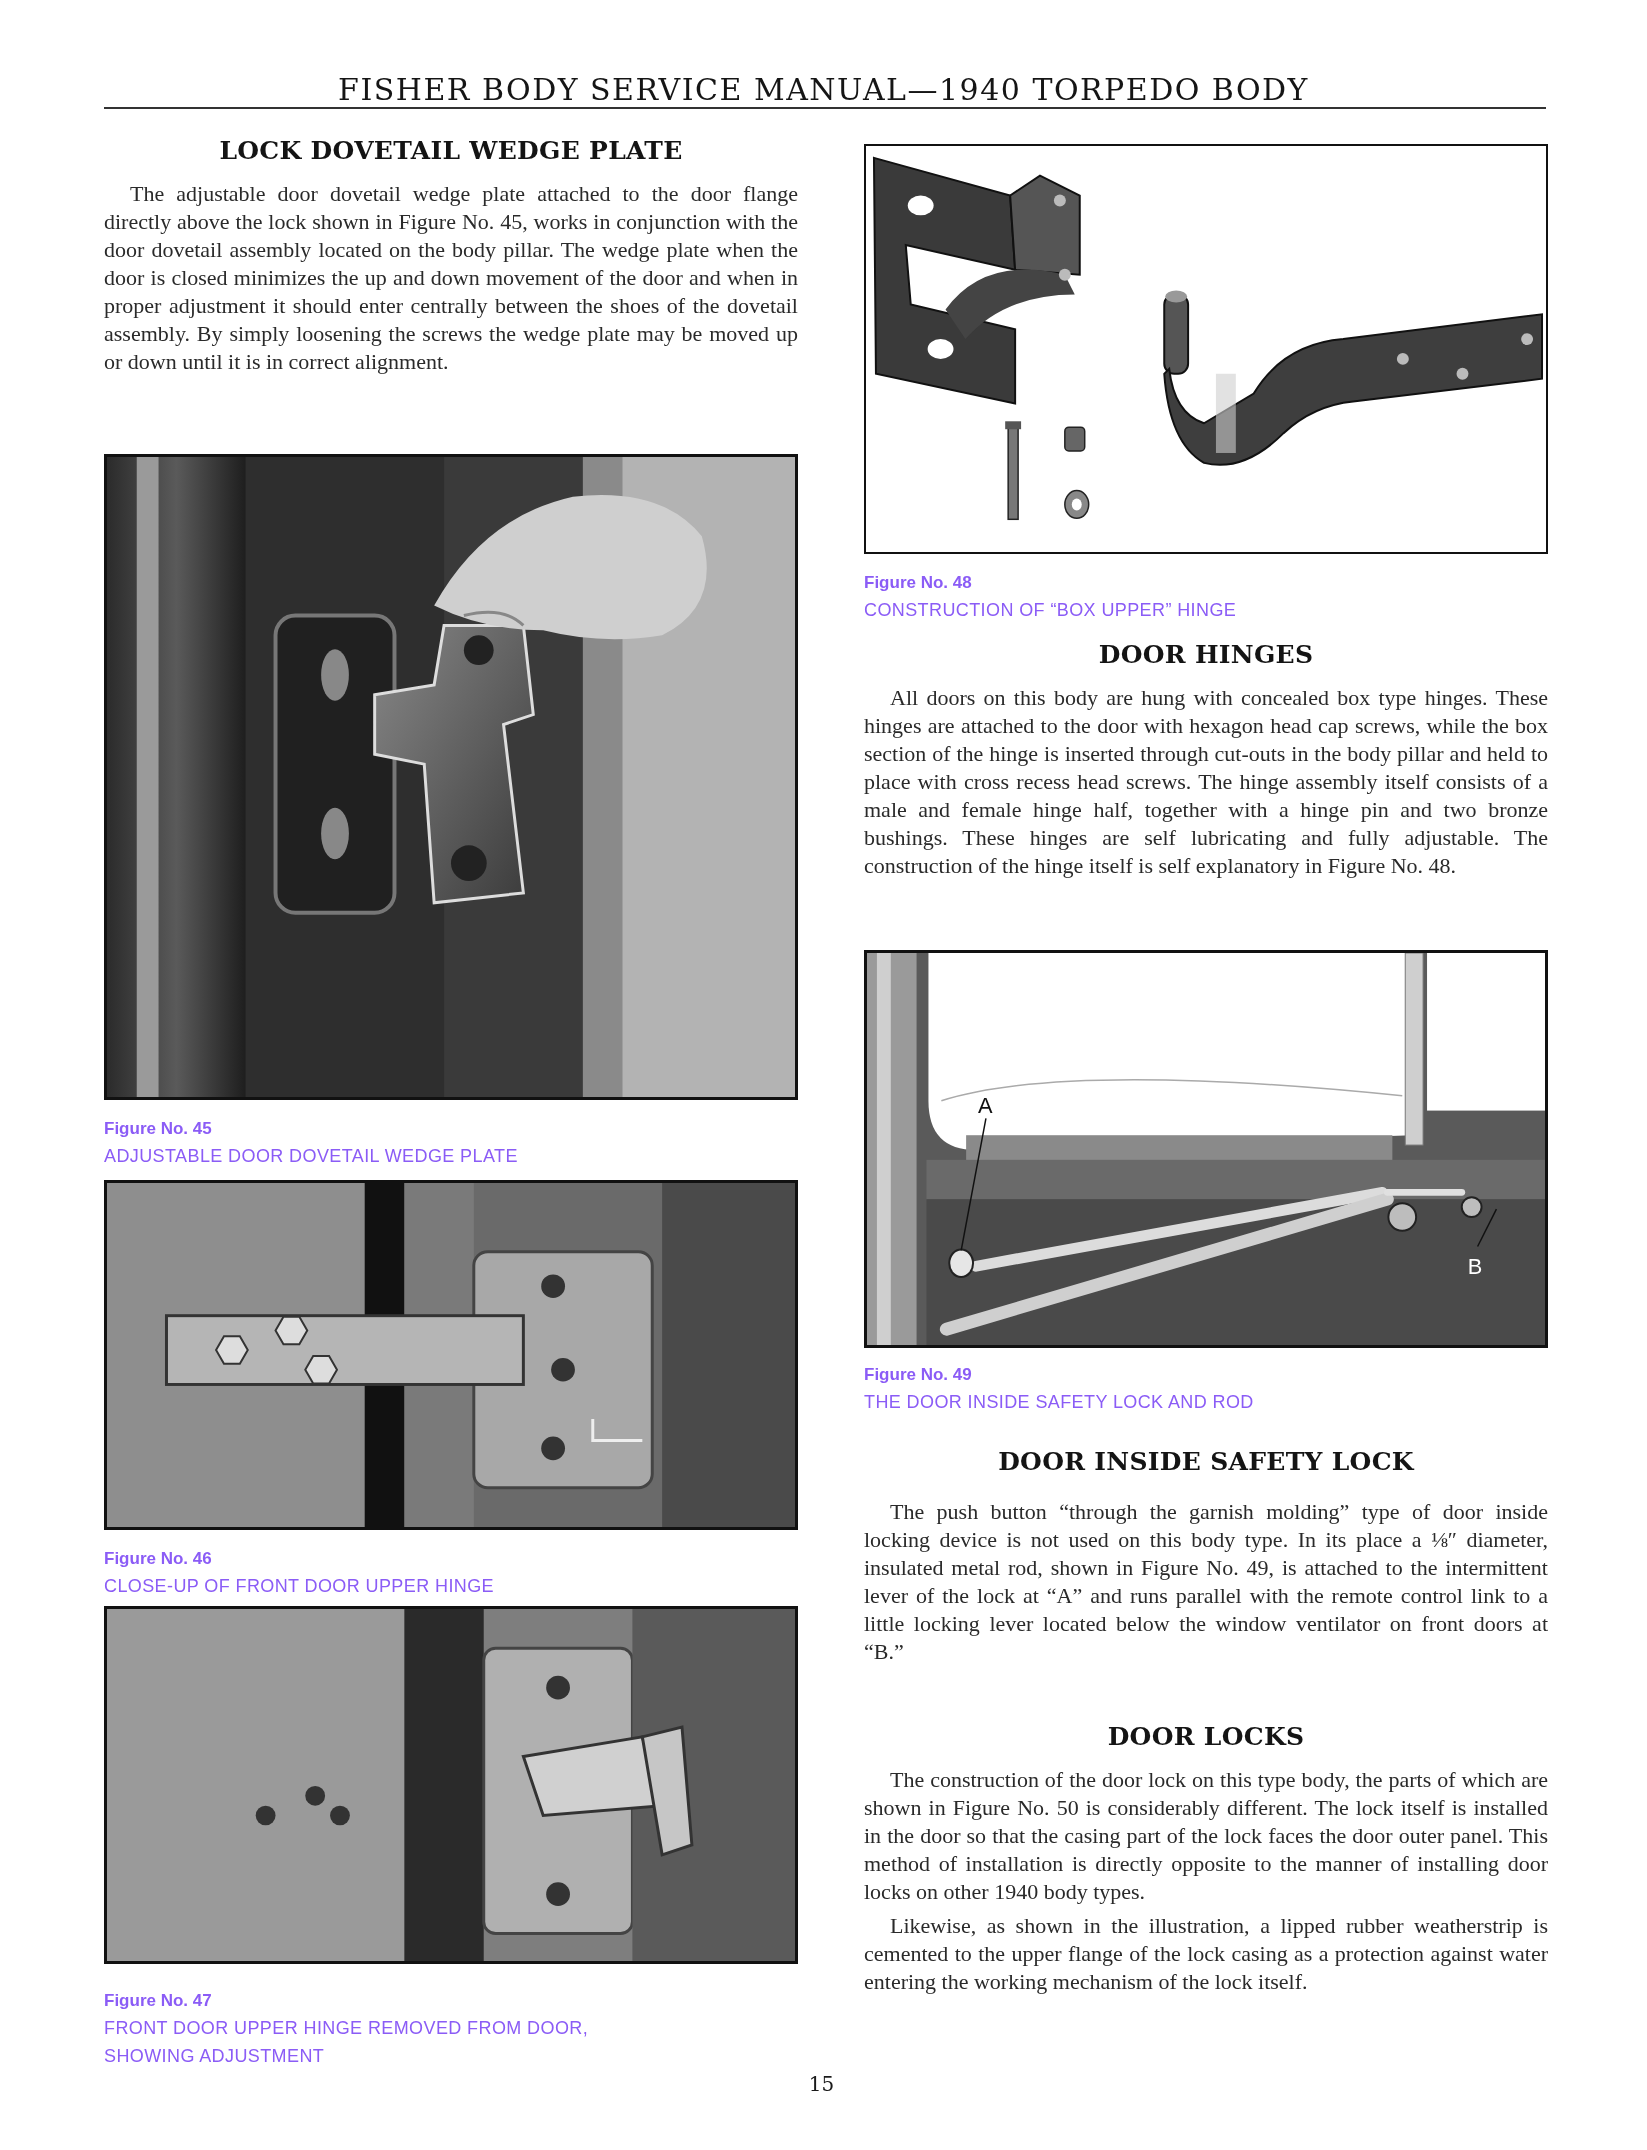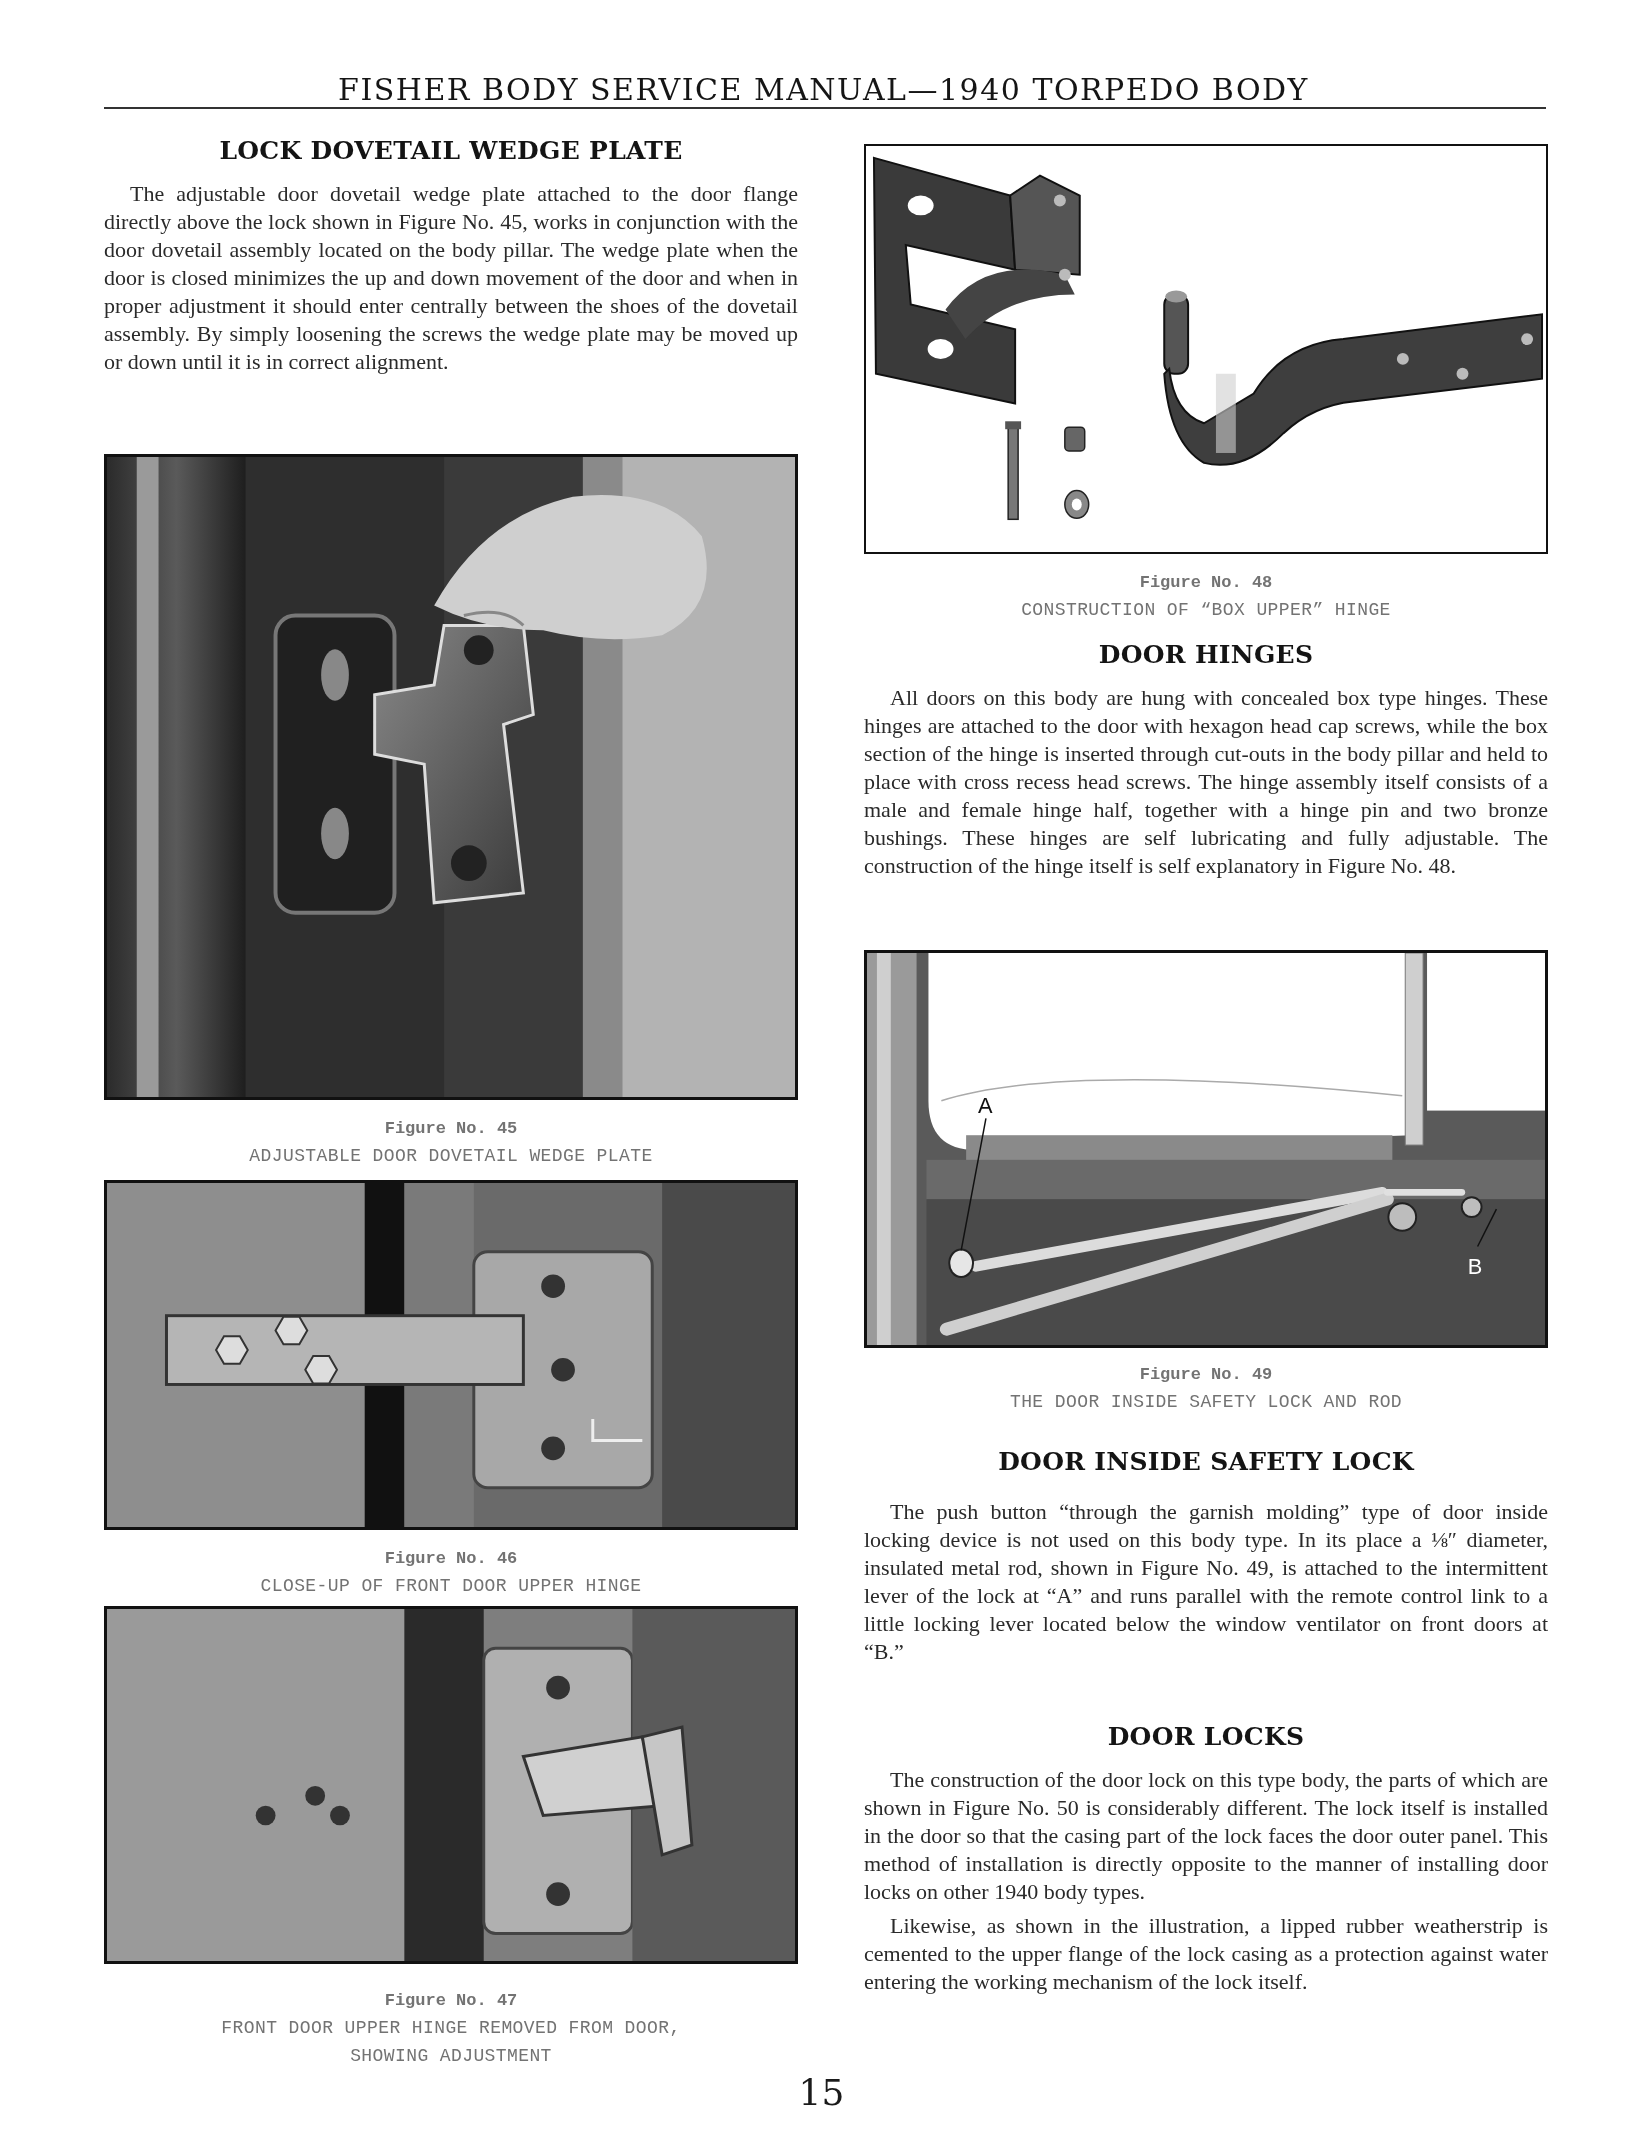--- a/index.html
+++ b/index.html
@@ -25,7 +25,7 @@
   .body-text p { margin: 0; text-indent: 26px; }
   .body-text p + p { margin-top: 6px; }
   .caption {
-    font-family: Liberation Mono, monospace; text-align: center; color: #737373;
+    font-family: Liberation Sans, sans-serif; color: #8b5cf6;
   }
   .caption .fig { font-weight: bold; font-size: 17px; line-height: 26px; }
   .caption .title { font-size: 18px; line-height: 28px; letter-spacing: 0.4px; }

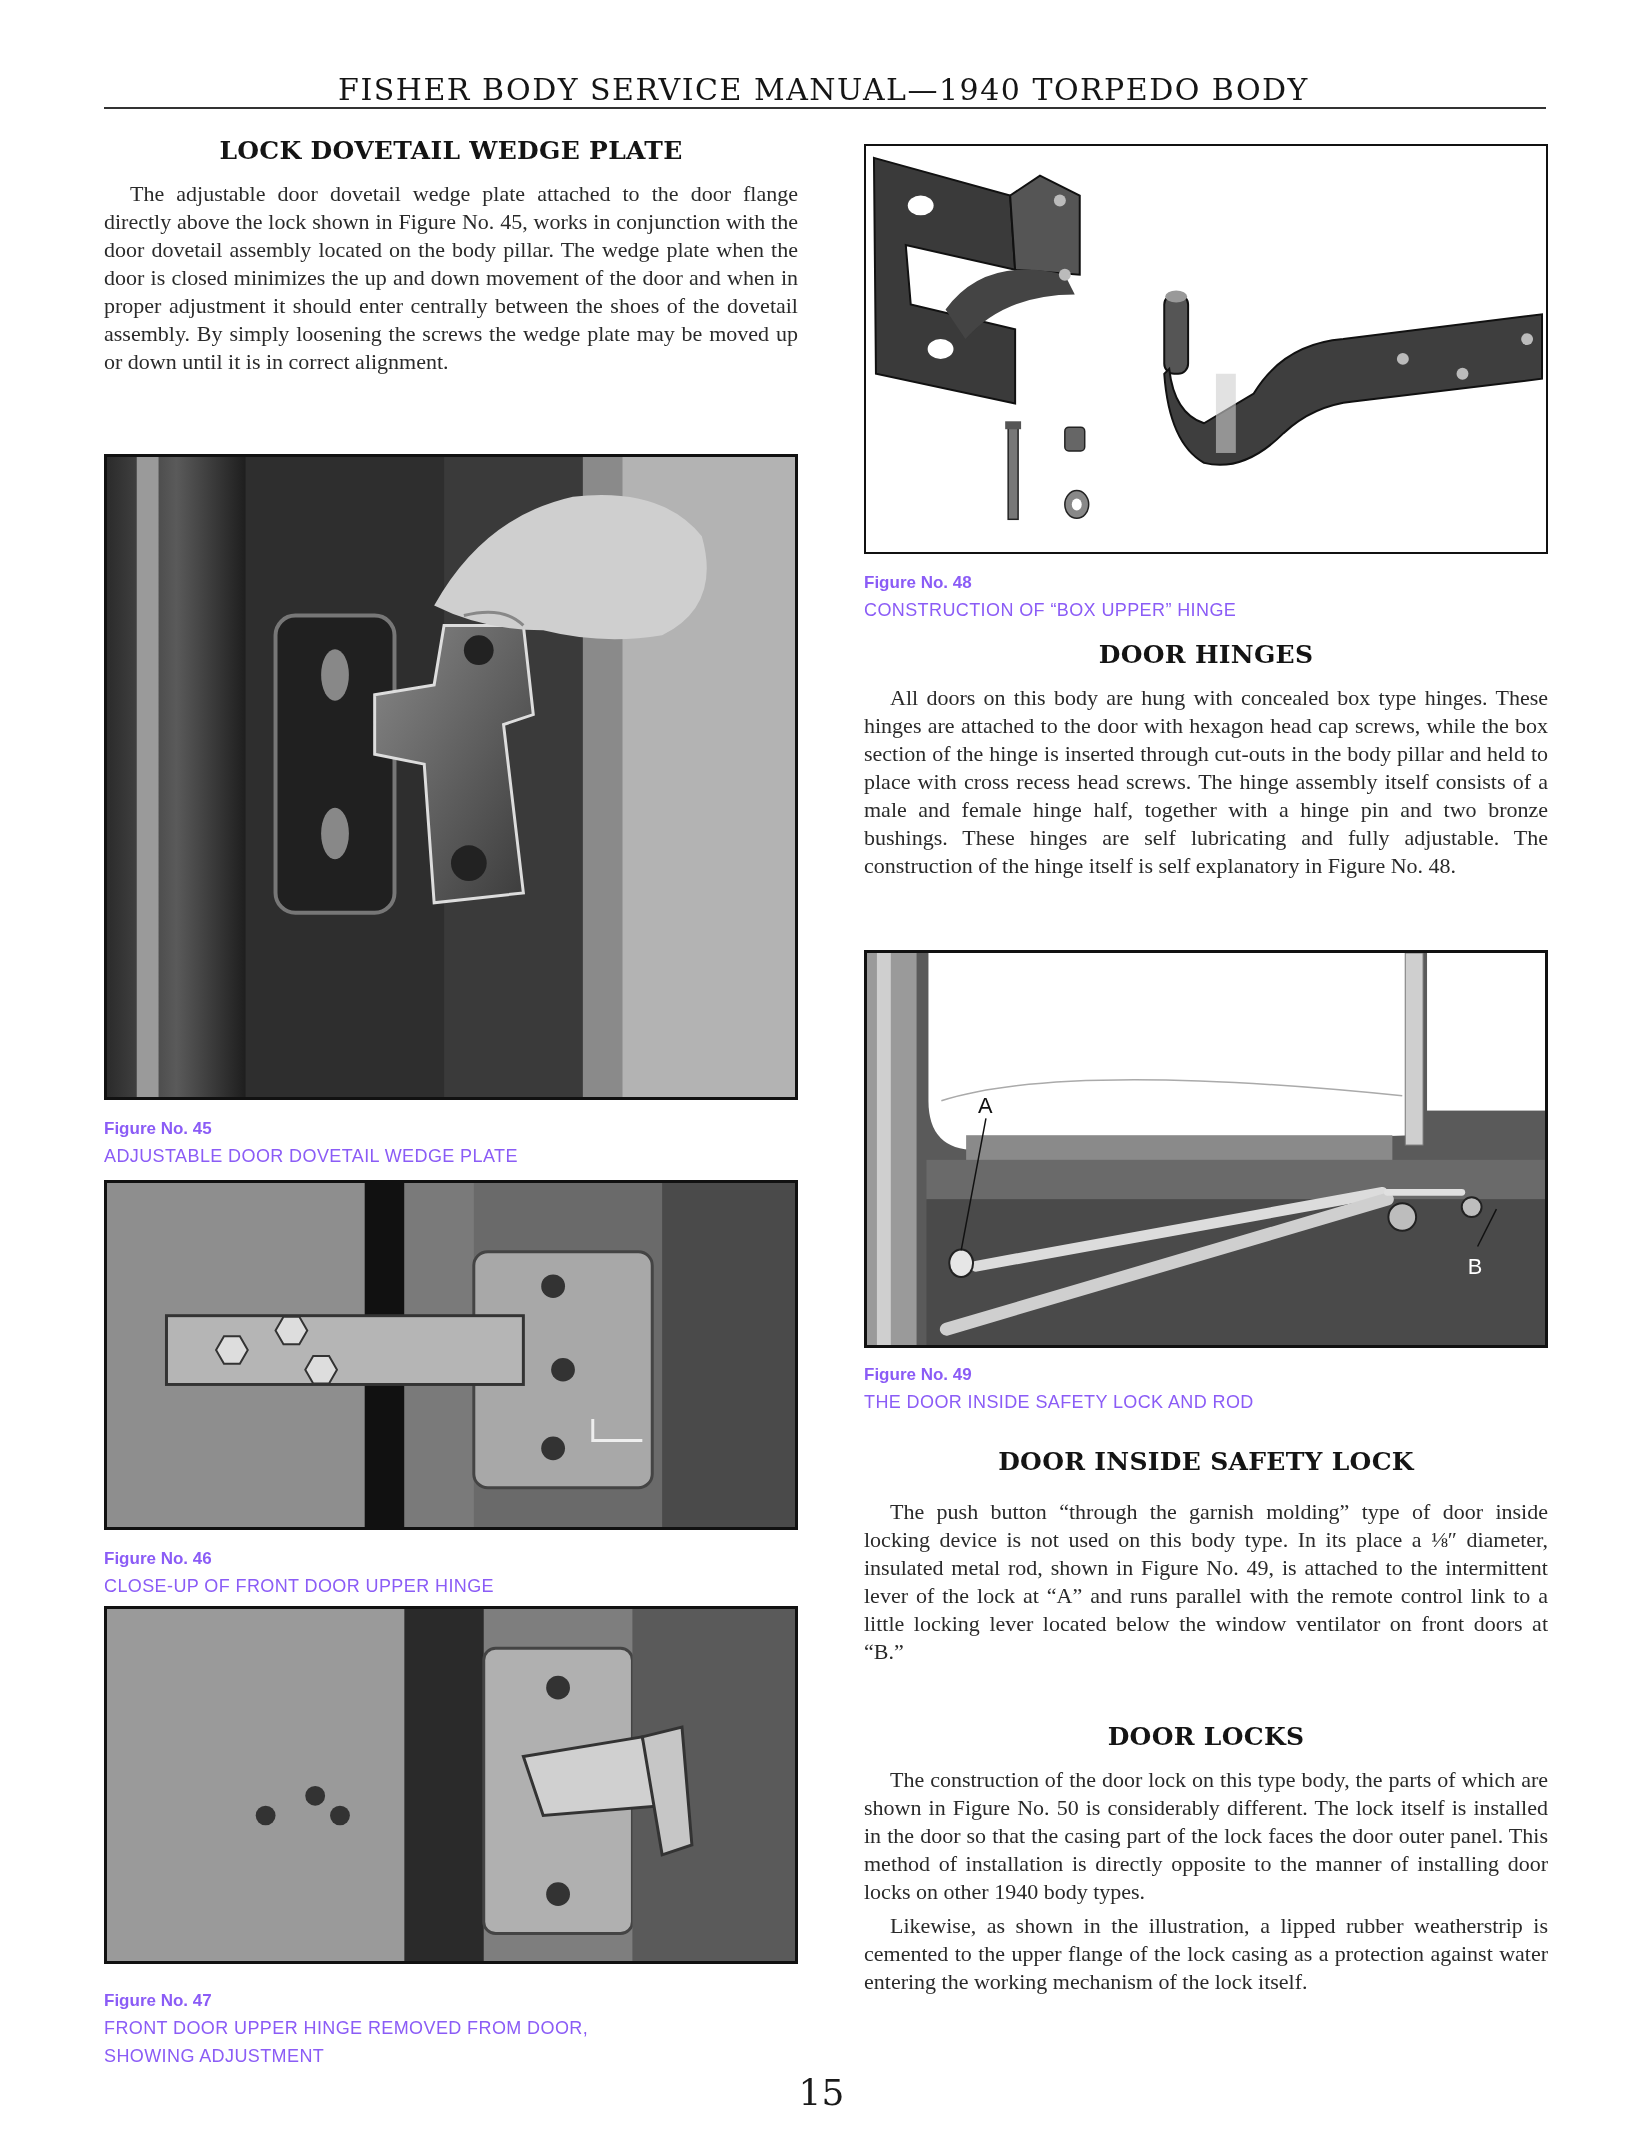--- a/index.html
+++ b/index.html
@@ -35,7 +35,7 @@
   .photo svg { width: 100%; height: 100%; display: block; }
   .page-number {
     left: 0; width: 1643px; top: 2072px; text-align: center;
-    font-family: "DejaVu Serif", serif; font-size: 36px; color: #1a1a1a;
+    font-family: "DejaVu Serif", serif; font-size: 20px; color: #1a1a1a;
   }
 </style>
 </head>

